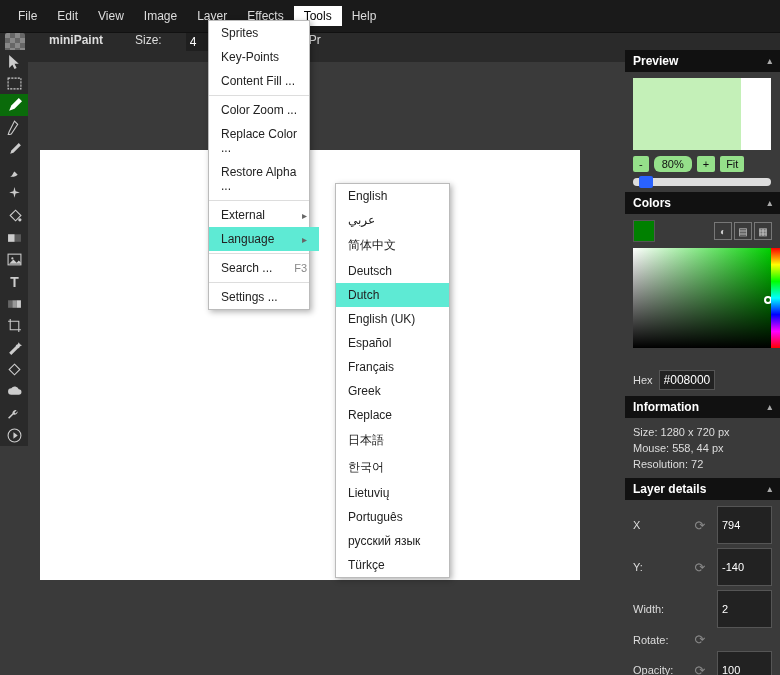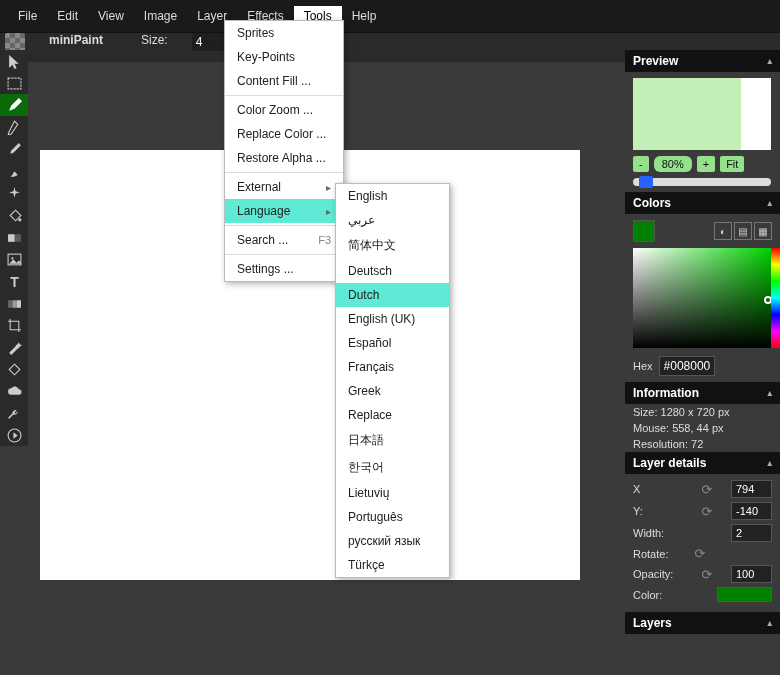--- a/index.html
+++ b/index.html
@@ -10,7 +10,7 @@
 .toolbar { background:#2a2a2a; height:30px; display:flex; align-items:flex-start; padding:0 5px; gap:24px; font-size:12px; border-top:1px solid #111; }
 .toolbar .logo { width:20px; height:20px; background:repeating-conic-gradient(#666 0 25%,#888 0 50%) 50%/10px 10px; border-radius:2px; }
 .toolbar .brand { font-weight:bold; margin-right:8px; }
-.toolbar .szlbl { margin-left:6px; }
+.toolbar .szlbl { }
 .toolbar input.size { width:40px; background:#1f1f1f; color:#fff; border:none; padding:2px 4px; font-size:12px; }
 .toolbar .spin { display:flex; flex-direction:column; font-size:7px; line-height:7px; color:#aaa; margin-left:2px; }
 .toolbar .tab { display:flex; align-items:center; gap:6px; margin-left:10px; }

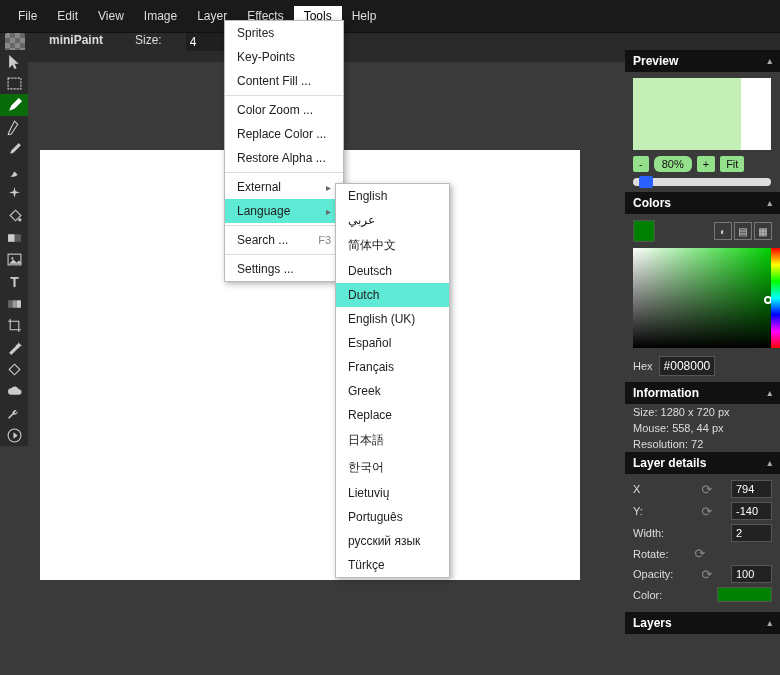--- a/index.html
+++ b/index.html
@@ -54,7 +54,7 @@
 .menu .sep { height:1px; background:#ddd; margin:2px 0; }
 .menu .arrow { font-size:10px; color:#666; }
 .menu .short { color:#888; font-size:11px; }
-#m1 { left:224px; top:20px; width:120px; }
+#m1 { left:208px; top:20px; width:102px; }
 #m2 { left:335px; top:183px; width:115px; }
 </style>
 </head>

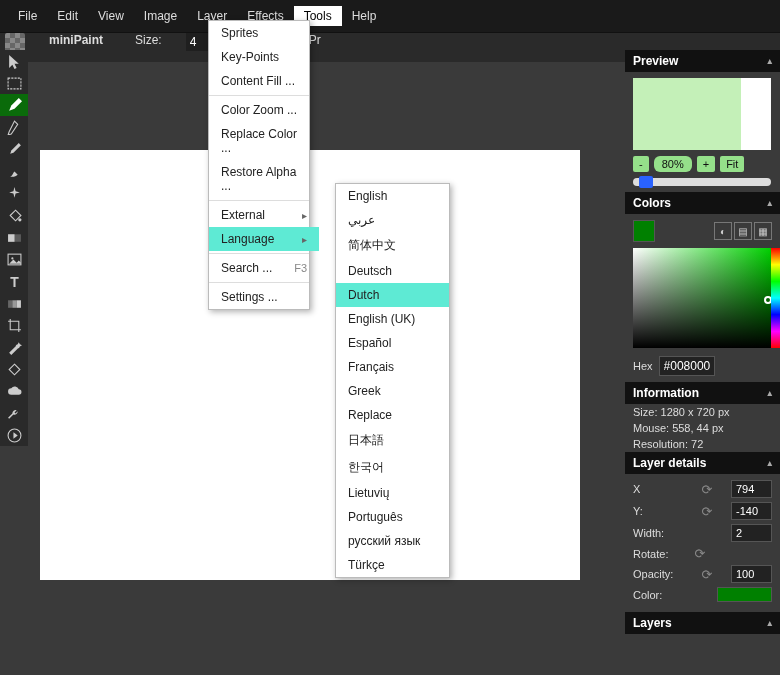--- a/index.html
+++ b/index.html
@@ -39,7 +39,7 @@
 .picker { position:relative; width:138px; height:100px; margin-top:6px; background:linear-gradient(to top,#000,transparent),linear-gradient(to right,#fff,#00d000); }
 .picker .ring { position:absolute; right:-1px; top:48px; width:8px; height:8px; border:2px solid #fff; border-radius:50%; }
 .hue { position:absolute; right:-12px; top:0; width:12px; height:100px; background:linear-gradient(to bottom,red,yellow,lime,cyan,blue,magenta,red); }
-.hexrow { display:flex; margin-top:8px; gap:6px; align-items:center; }
+.hexrow { display:flex; margin-top:22px; gap:6px; align-items:center; }
 .hexrow input { background:#222; border:1px solid #555; color:#fff; width:56px; padding:2px 4px; font-size:12px; }
 .info { padding:0 8px; line-height:16px; }
 .details { padding:6px 8px; }

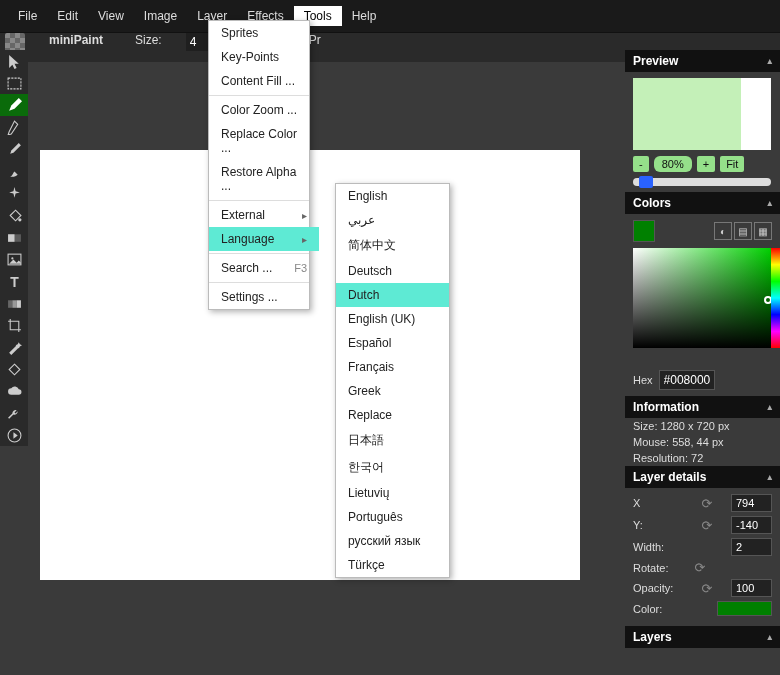--- a/index.html
+++ b/index.html
@@ -41,7 +41,7 @@
 .hue { position:absolute; right:-12px; top:0; width:12px; height:100px; background:linear-gradient(to bottom,red,yellow,lime,cyan,blue,magenta,red); }
 .hexrow { display:flex; margin-top:22px; gap:6px; align-items:center; }
 .hexrow input { background:#222; border:1px solid #555; color:#fff; width:56px; padding:2px 4px; font-size:12px; }
-.info { padding:0 8px; line-height:16px; }
+.info { padding:6px 8px; line-height:16px; }
 .details { padding:6px 8px; }
 .details .row { display:flex; align-items:center; justify-content:space-between; margin-bottom:4px; }
 .details .row label { width:50px; }

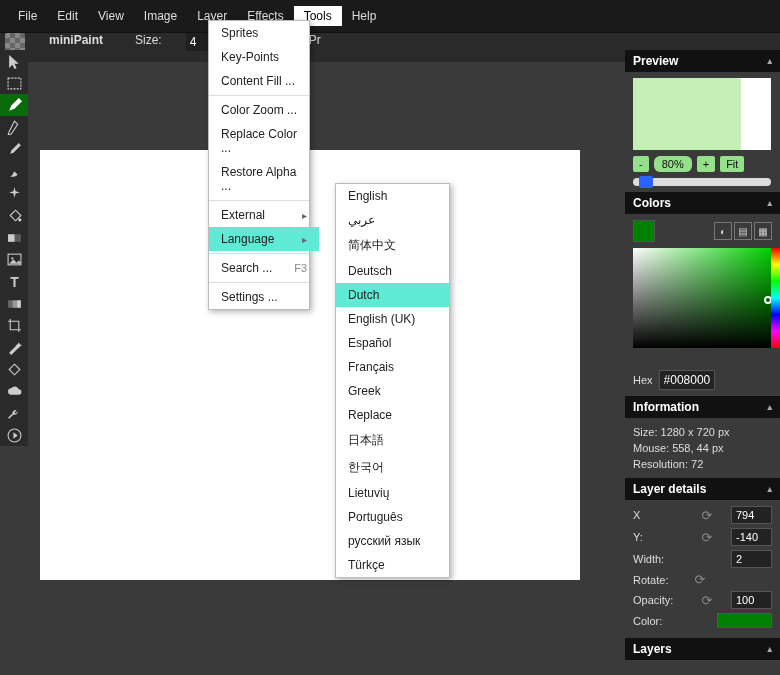--- a/index.html
+++ b/index.html
@@ -45,7 +45,7 @@
 .details { padding:6px 8px; }
 .details .row { display:flex; align-items:center; justify-content:space-between; margin-bottom:4px; }
 .details .row label { width:50px; }
-.details .row input { background:#222; border:1px solid #555; color:#fff; width:41px; padding:2px 4px; font-size:11px; }
+.details .row input { background:#222; border:1px solid #555; color:#fff; width:55px; padding:12px 4px; font-size:11px; }
 .details .ref { color:#888; margin:0 4px; font-size:13px; }
 .details .colbox { width:55px; height:15px; background:#008000; border:1px solid #555; }
 .menu { position:absolute; background:#fff; color:#222; font-size:12px; border:1px solid #bbb; box-shadow:2px 2px 6px rgba(0,0,0,.3); z-index:50; }

